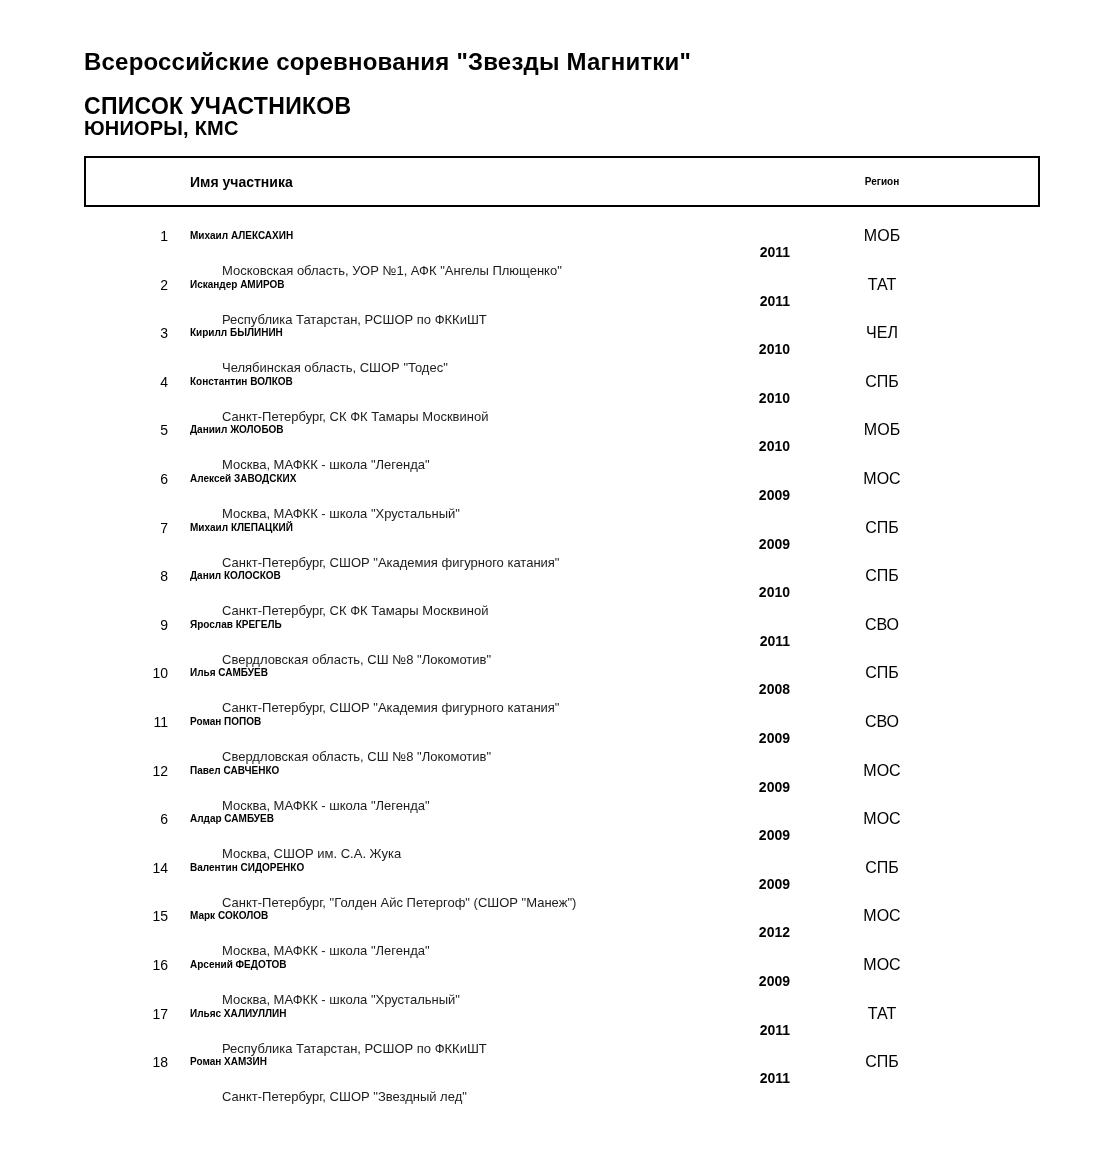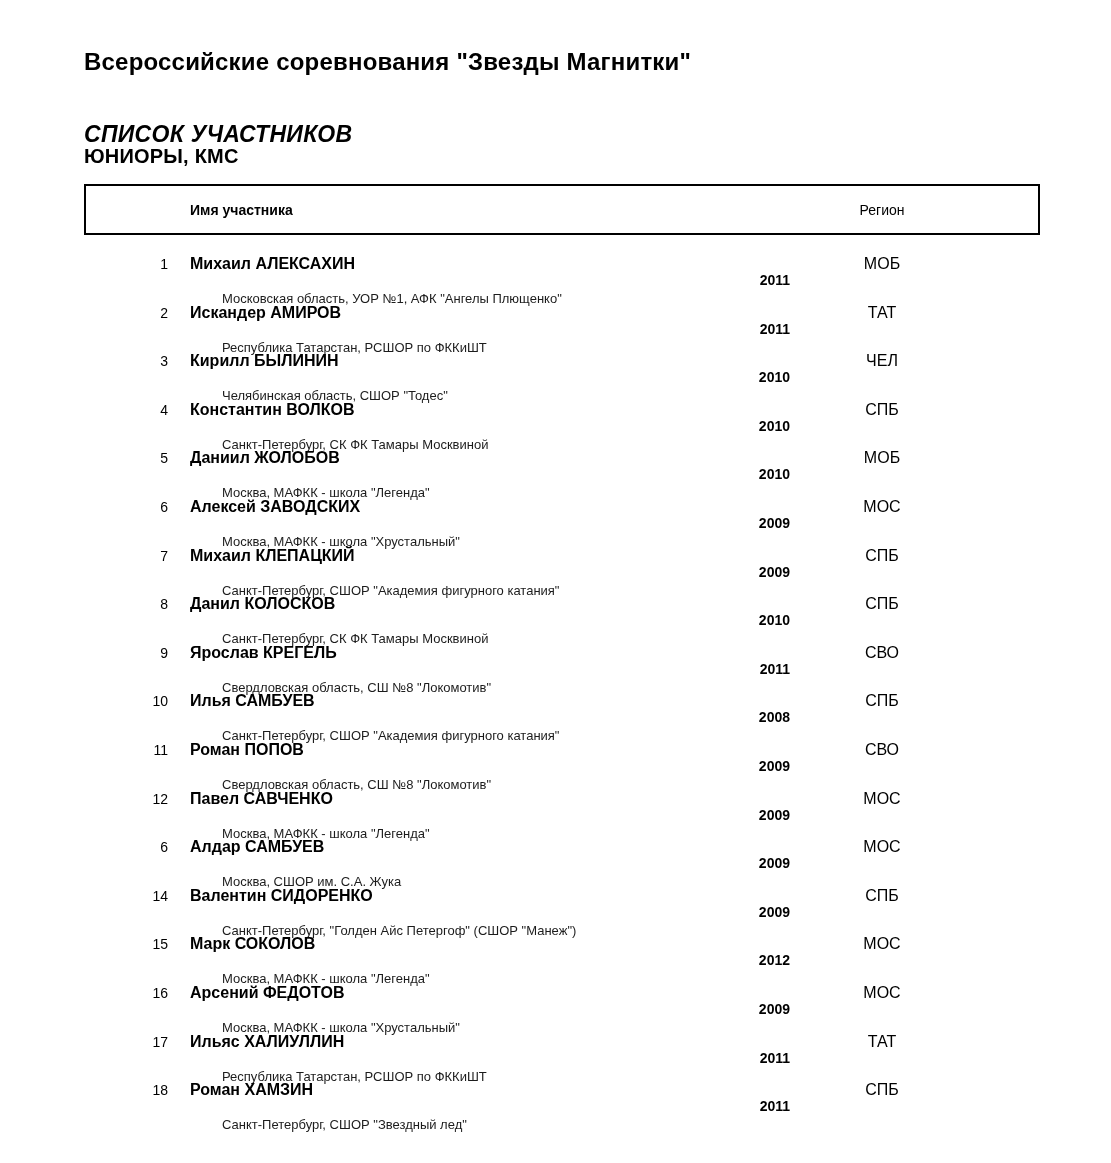--- a/index.html
+++ b/index.html
@@ -25,12 +25,11 @@
     letter-spacing: 0.2px;
   }
   .section-title {
-    margin-top: 48px;
+    margin-top: 20px;
     font-size: 23px;
     line-height: 24px;
     font-weight: bold;
     letter-spacing: 0.3px;
-    font-style: italic;
   }
   .category-title {
     font-size: 20px;

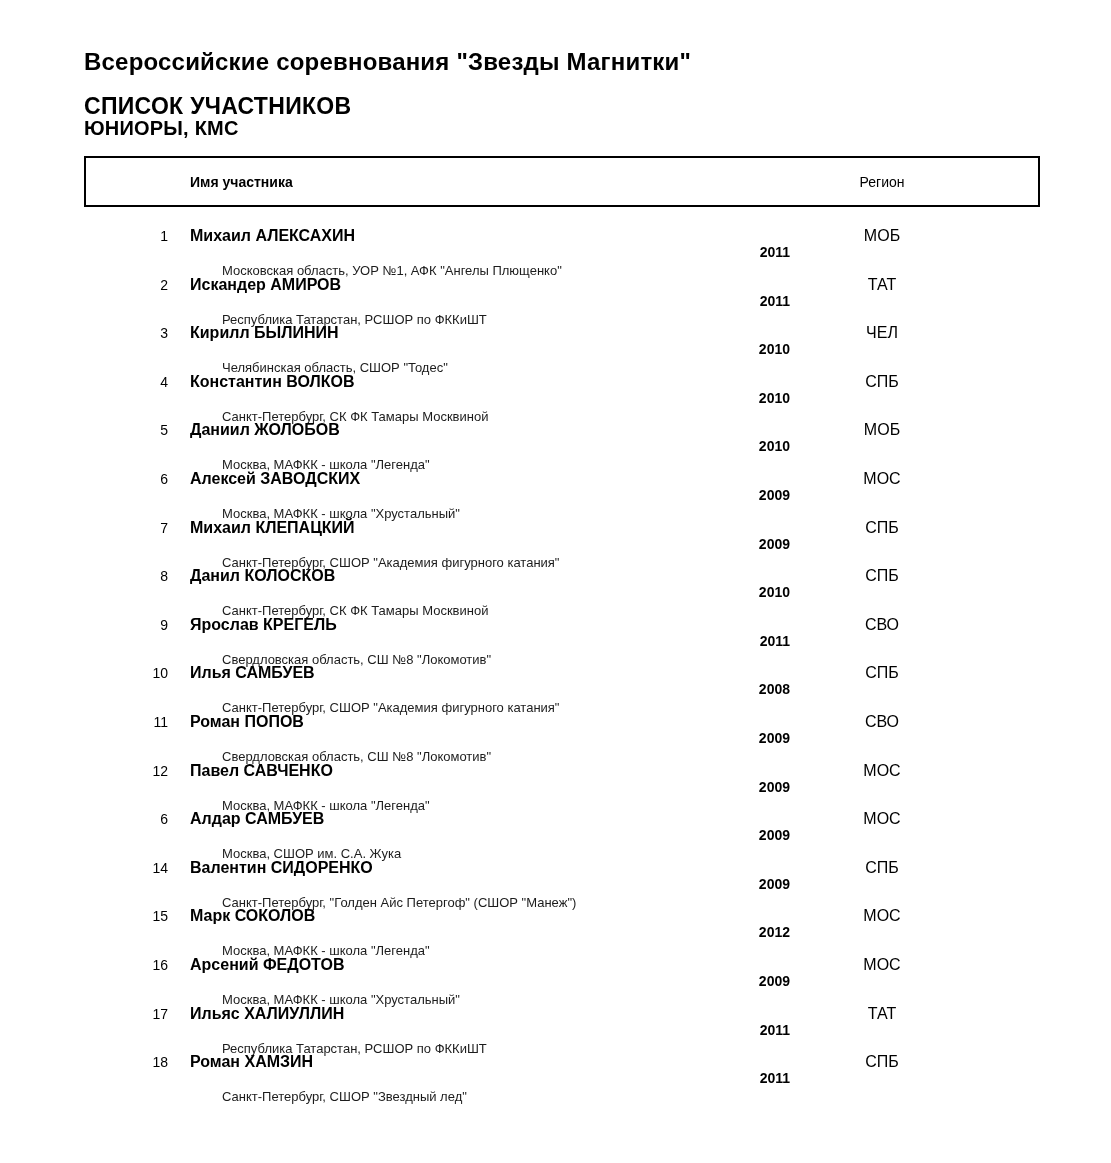--- a/index.html
+++ b/index.html
@@ -54,8 +54,8 @@
   }
   .table-header-box .hdr-region {
     grid-column: 5;
-    font-size: 14px;
-    font-weight: normal;
+    font-size: 10px;
+    font-weight: bold;
     text-align: center;
   }
   .rows {

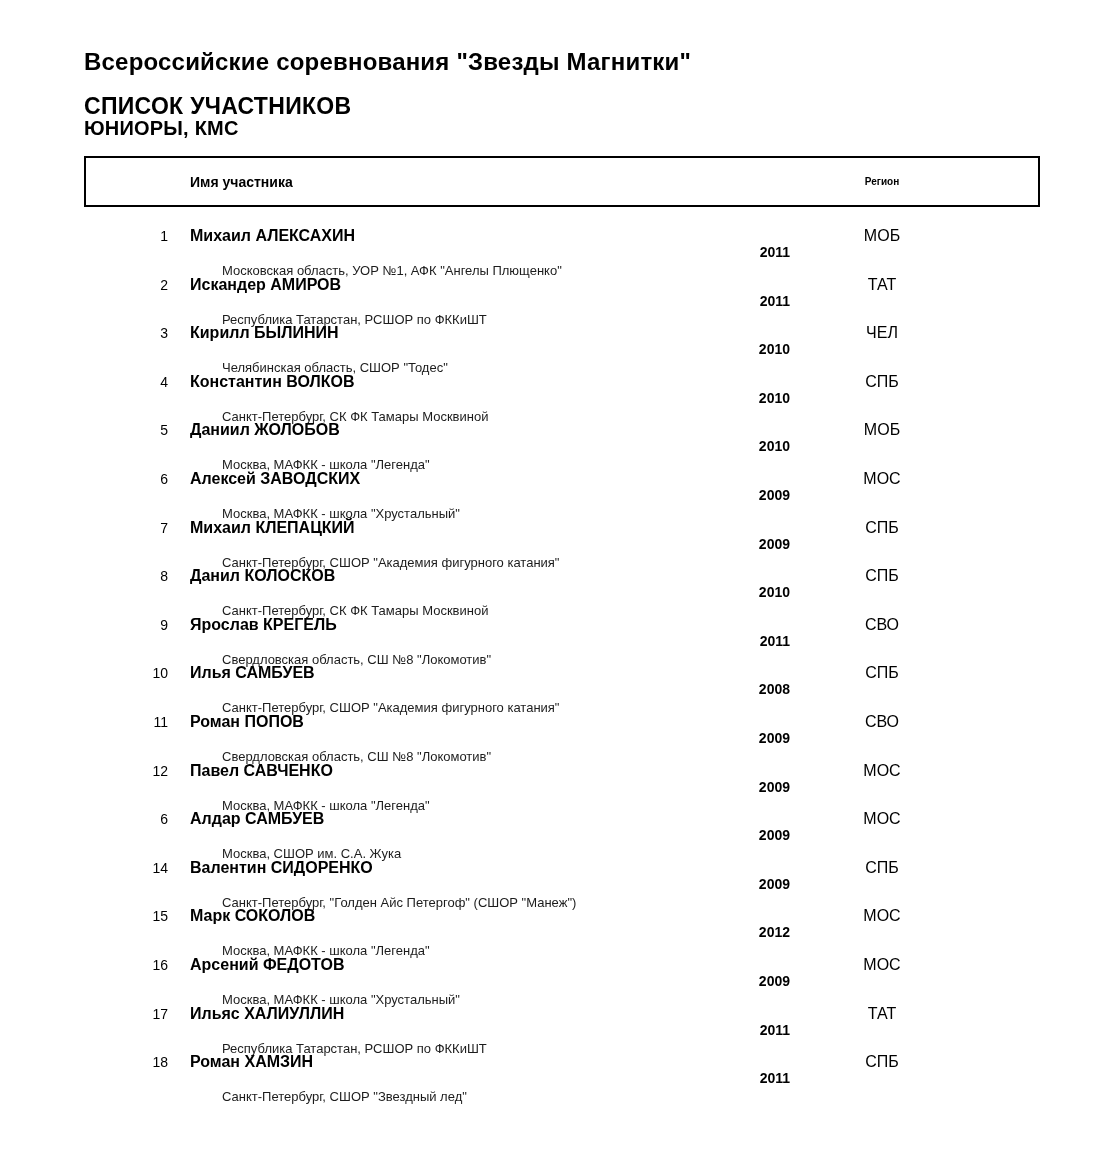--- a/index.html
+++ b/index.html
@@ -79,7 +79,7 @@
     grid-column: 3;
   }
   .part-name {
-    font-size: 16px;
+    font-size: 10px;
     line-height: 16px;
     font-weight: bold;
   }

